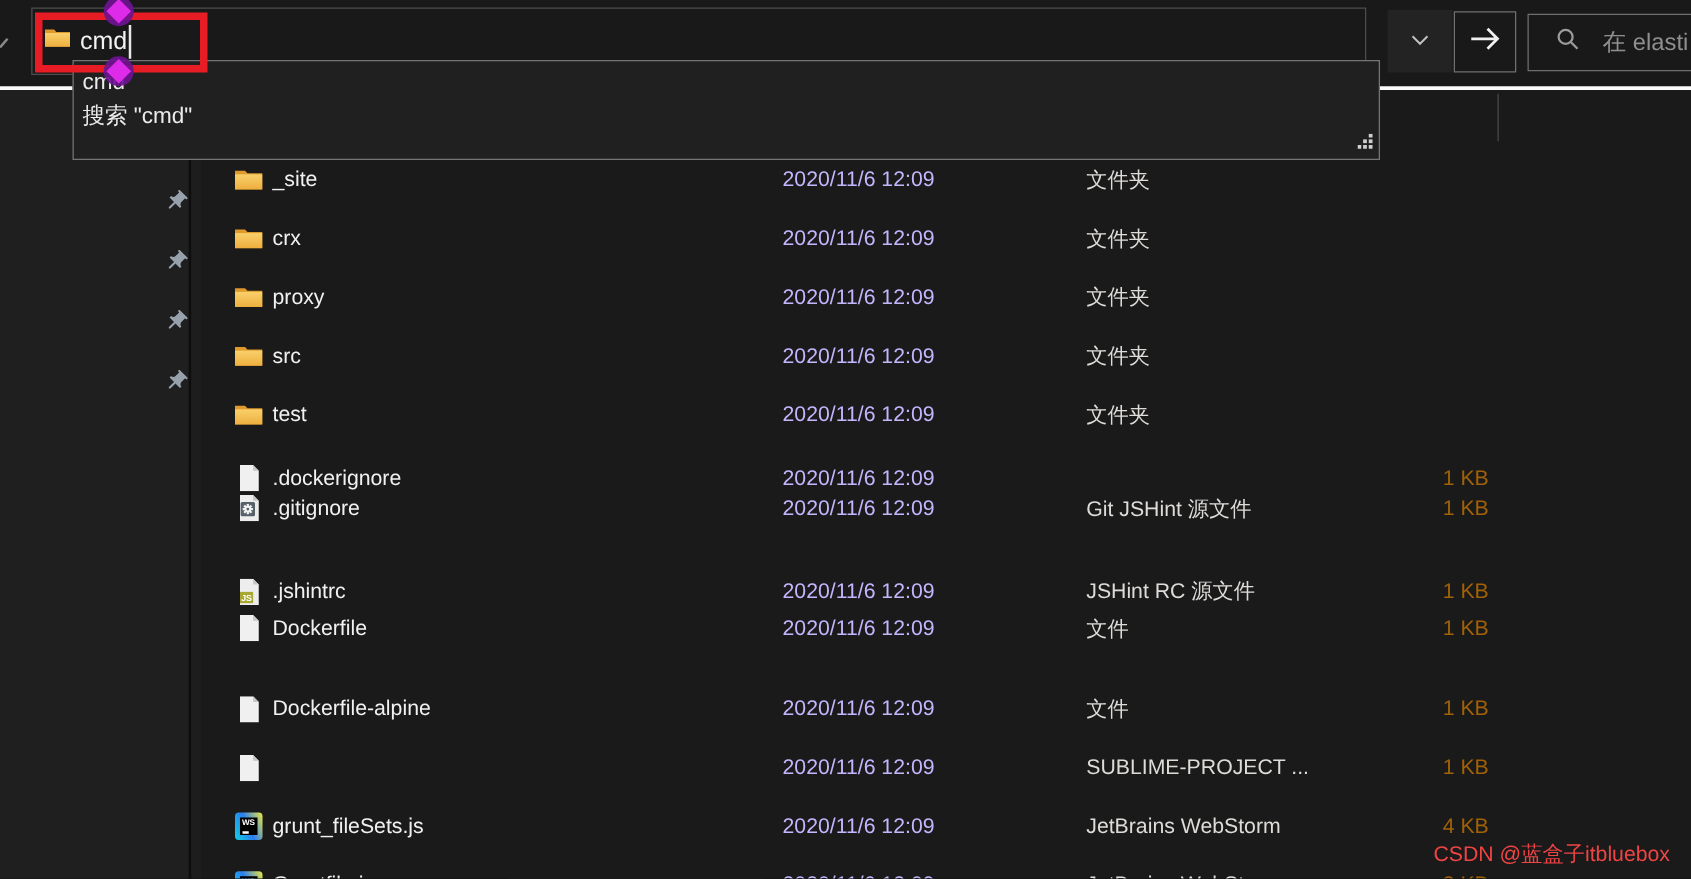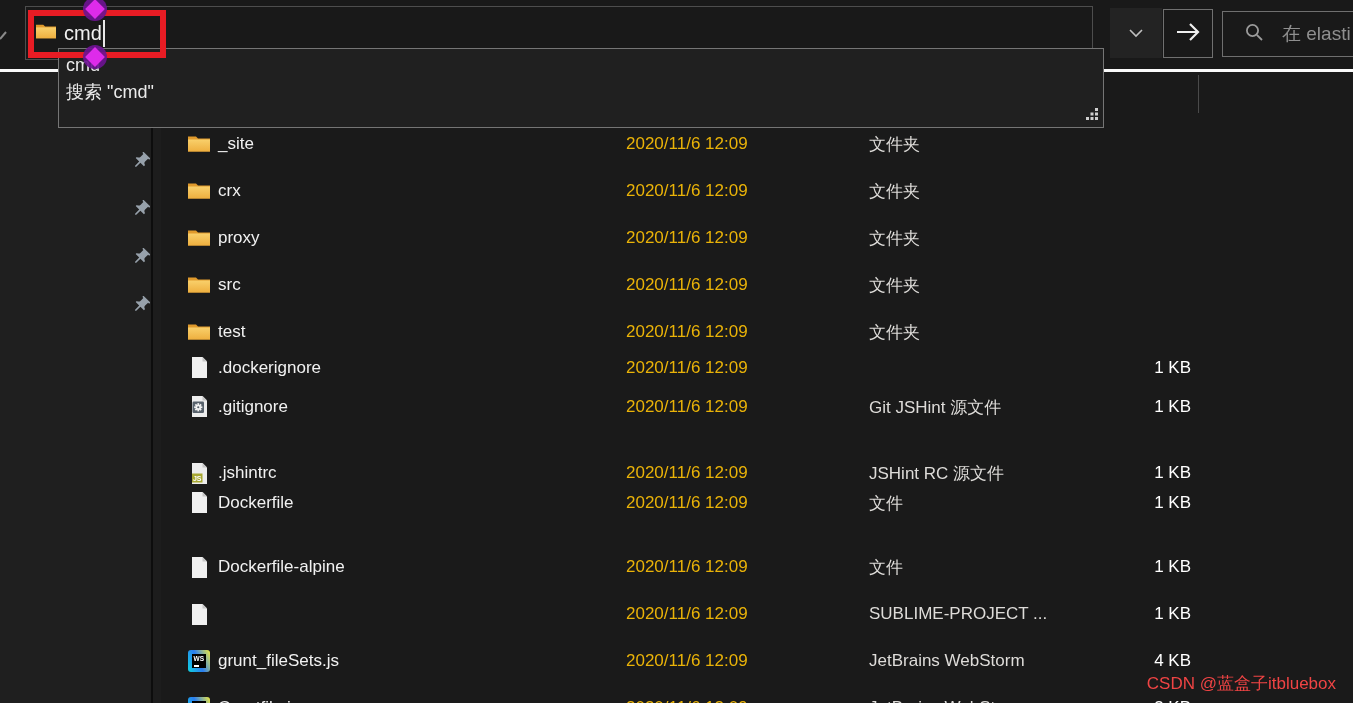--- a/index.html
+++ b/index.html
@@ -61,7 +61,7 @@
   .row span{position:absolute;top:50%;transform:translateY(-50%);white-space:pre;}
   .c-icon{left:27px;width:22px;height:22px;display:flex;align-items:center;justify-content:center;}
   .c-name{left:57px;font-size:17px;color:#f1f1f1;}
-  .c-date{left:465px;font-size:17px;color:#eab308;}
+  .c-date{left:465px;font-size:17px;color:#c4b5fd;}
   .c-type{left:708px;font-size:17px;color:#dedcd9;}
   .c-size{left:950px;width:80px;text-align:right;font-size:17px;color:#ffffff;}
 

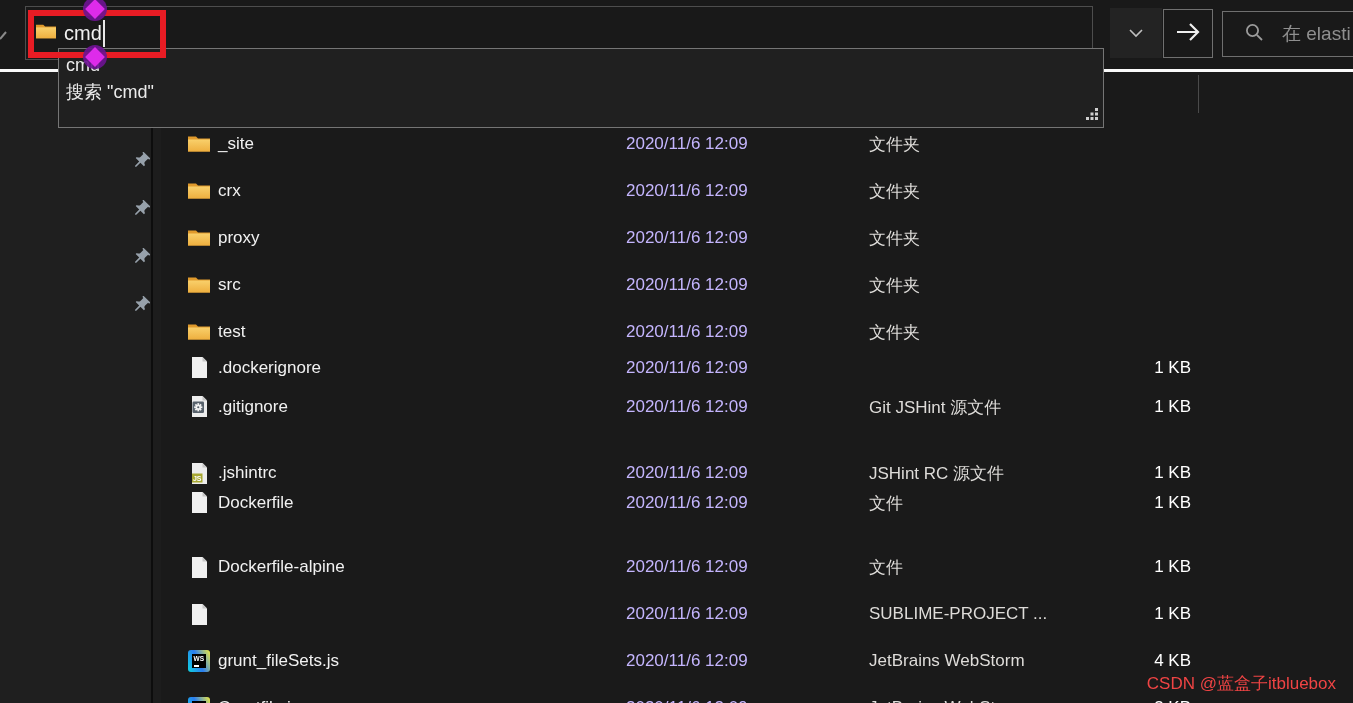--- a/index.html
+++ b/index.html
@@ -260,7 +260,7 @@
       <span class="c-type">文件夹</span>
       <span class="c-size"></span>
     </div>
-      <div class="row" style="top: 272px;">
+      <div class="row" style="top: 287px;">
       <span class="c-icon"><svg width="17" height="21" viewBox="0 0 17 21">
       <path d="M1 0 H11.5 L16 4.5 V21 H1 Z" fill="#f0f0f0"></path>
       <path d="M11.5 0 L16 4.5 H11.5 Z" fill="#c6c6c6"></path>

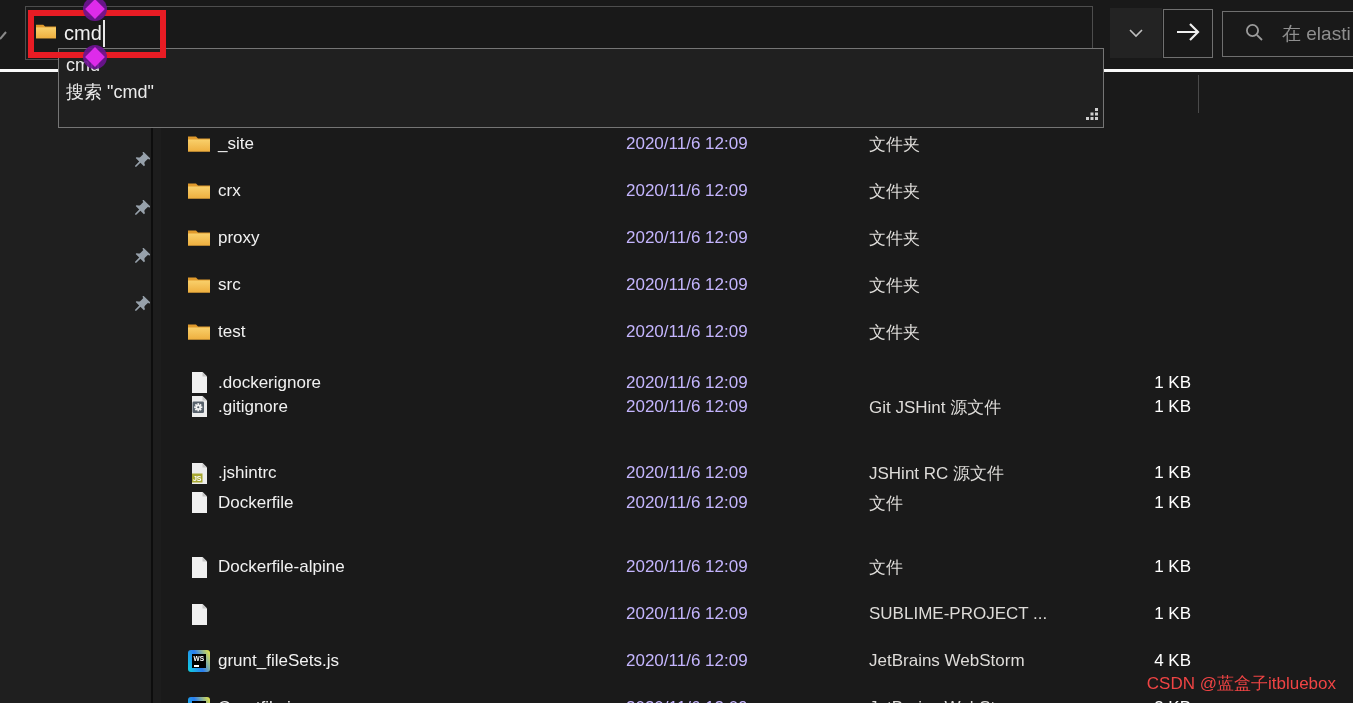--- a/index.html
+++ b/index.html
@@ -63,7 +63,7 @@
   .c-name{left:57px;font-size:17px;color:#f1f1f1;}
   .c-date{left:465px;font-size:17px;color:#c4b5fd;}
   .c-type{left:708px;font-size:17px;color:#dedcd9;}
-  .c-size{left:950px;width:80px;text-align:right;font-size:17px;color:#ffffff;}
+  .c-size{left:950px;width:80px;text-align:right;font-size:17px;color:#a16207;}
 
   
   .ws{width:22px;height:22px;border-radius:3px;position:relative;

